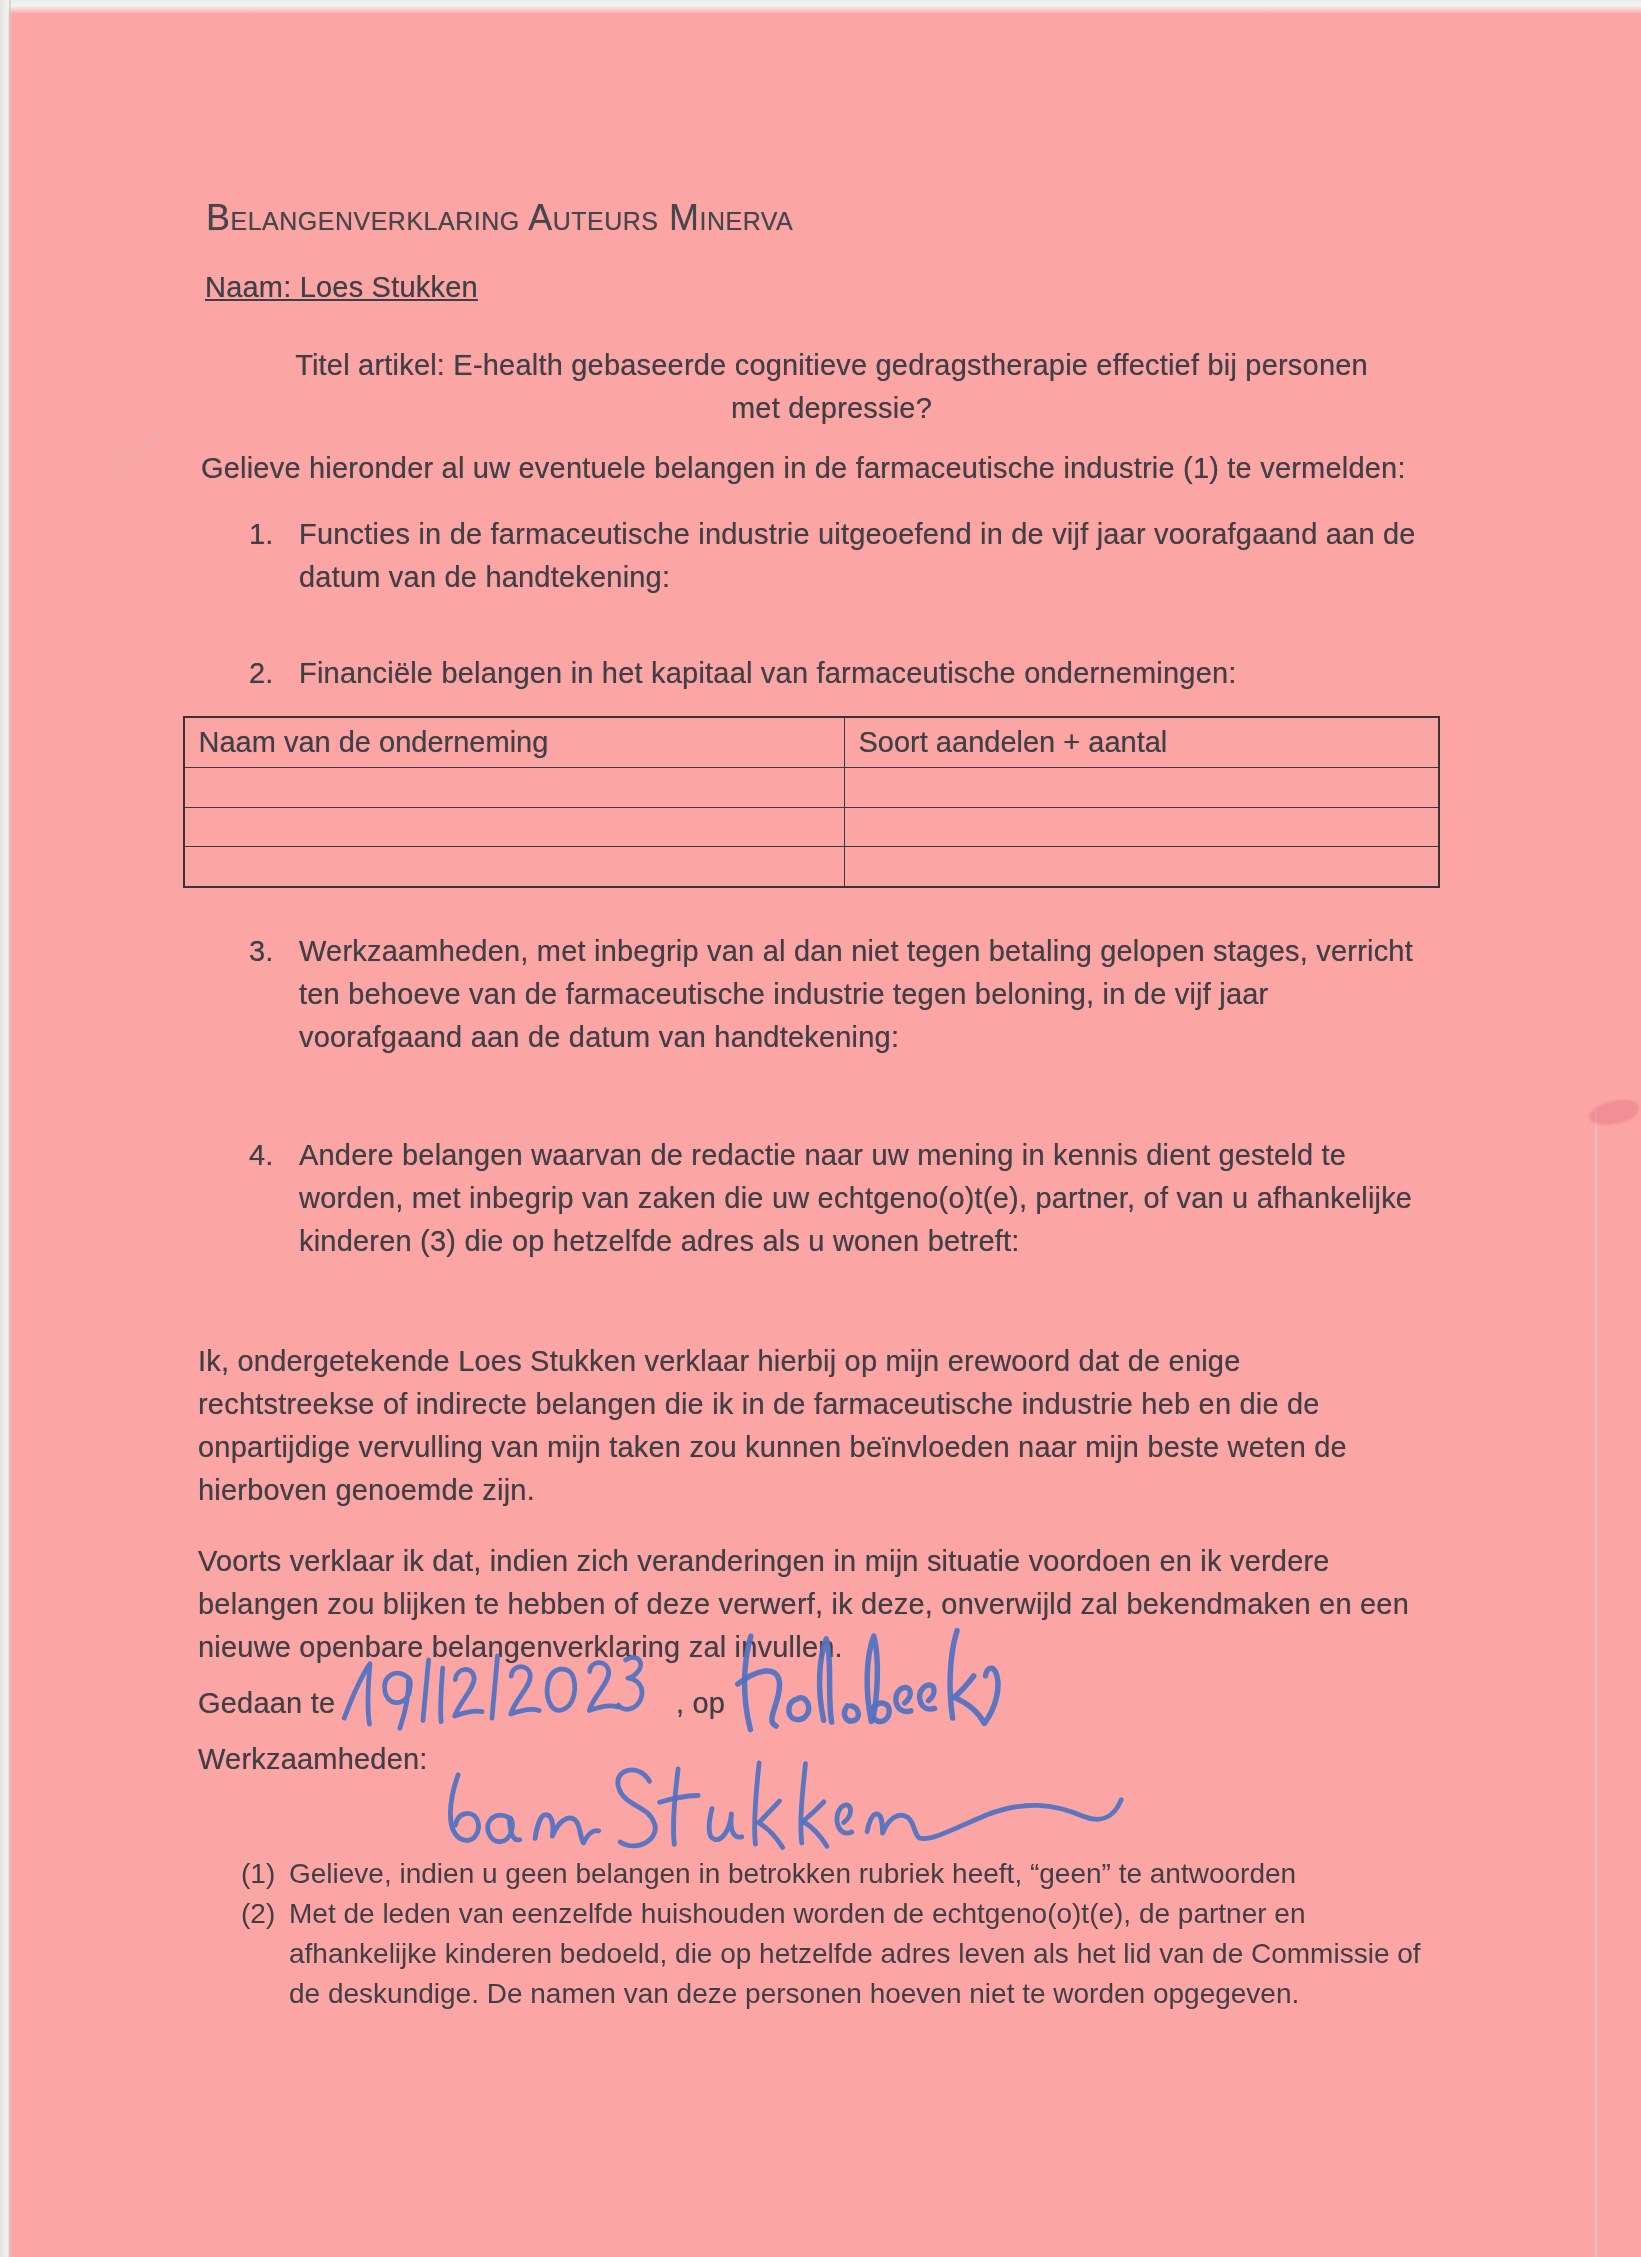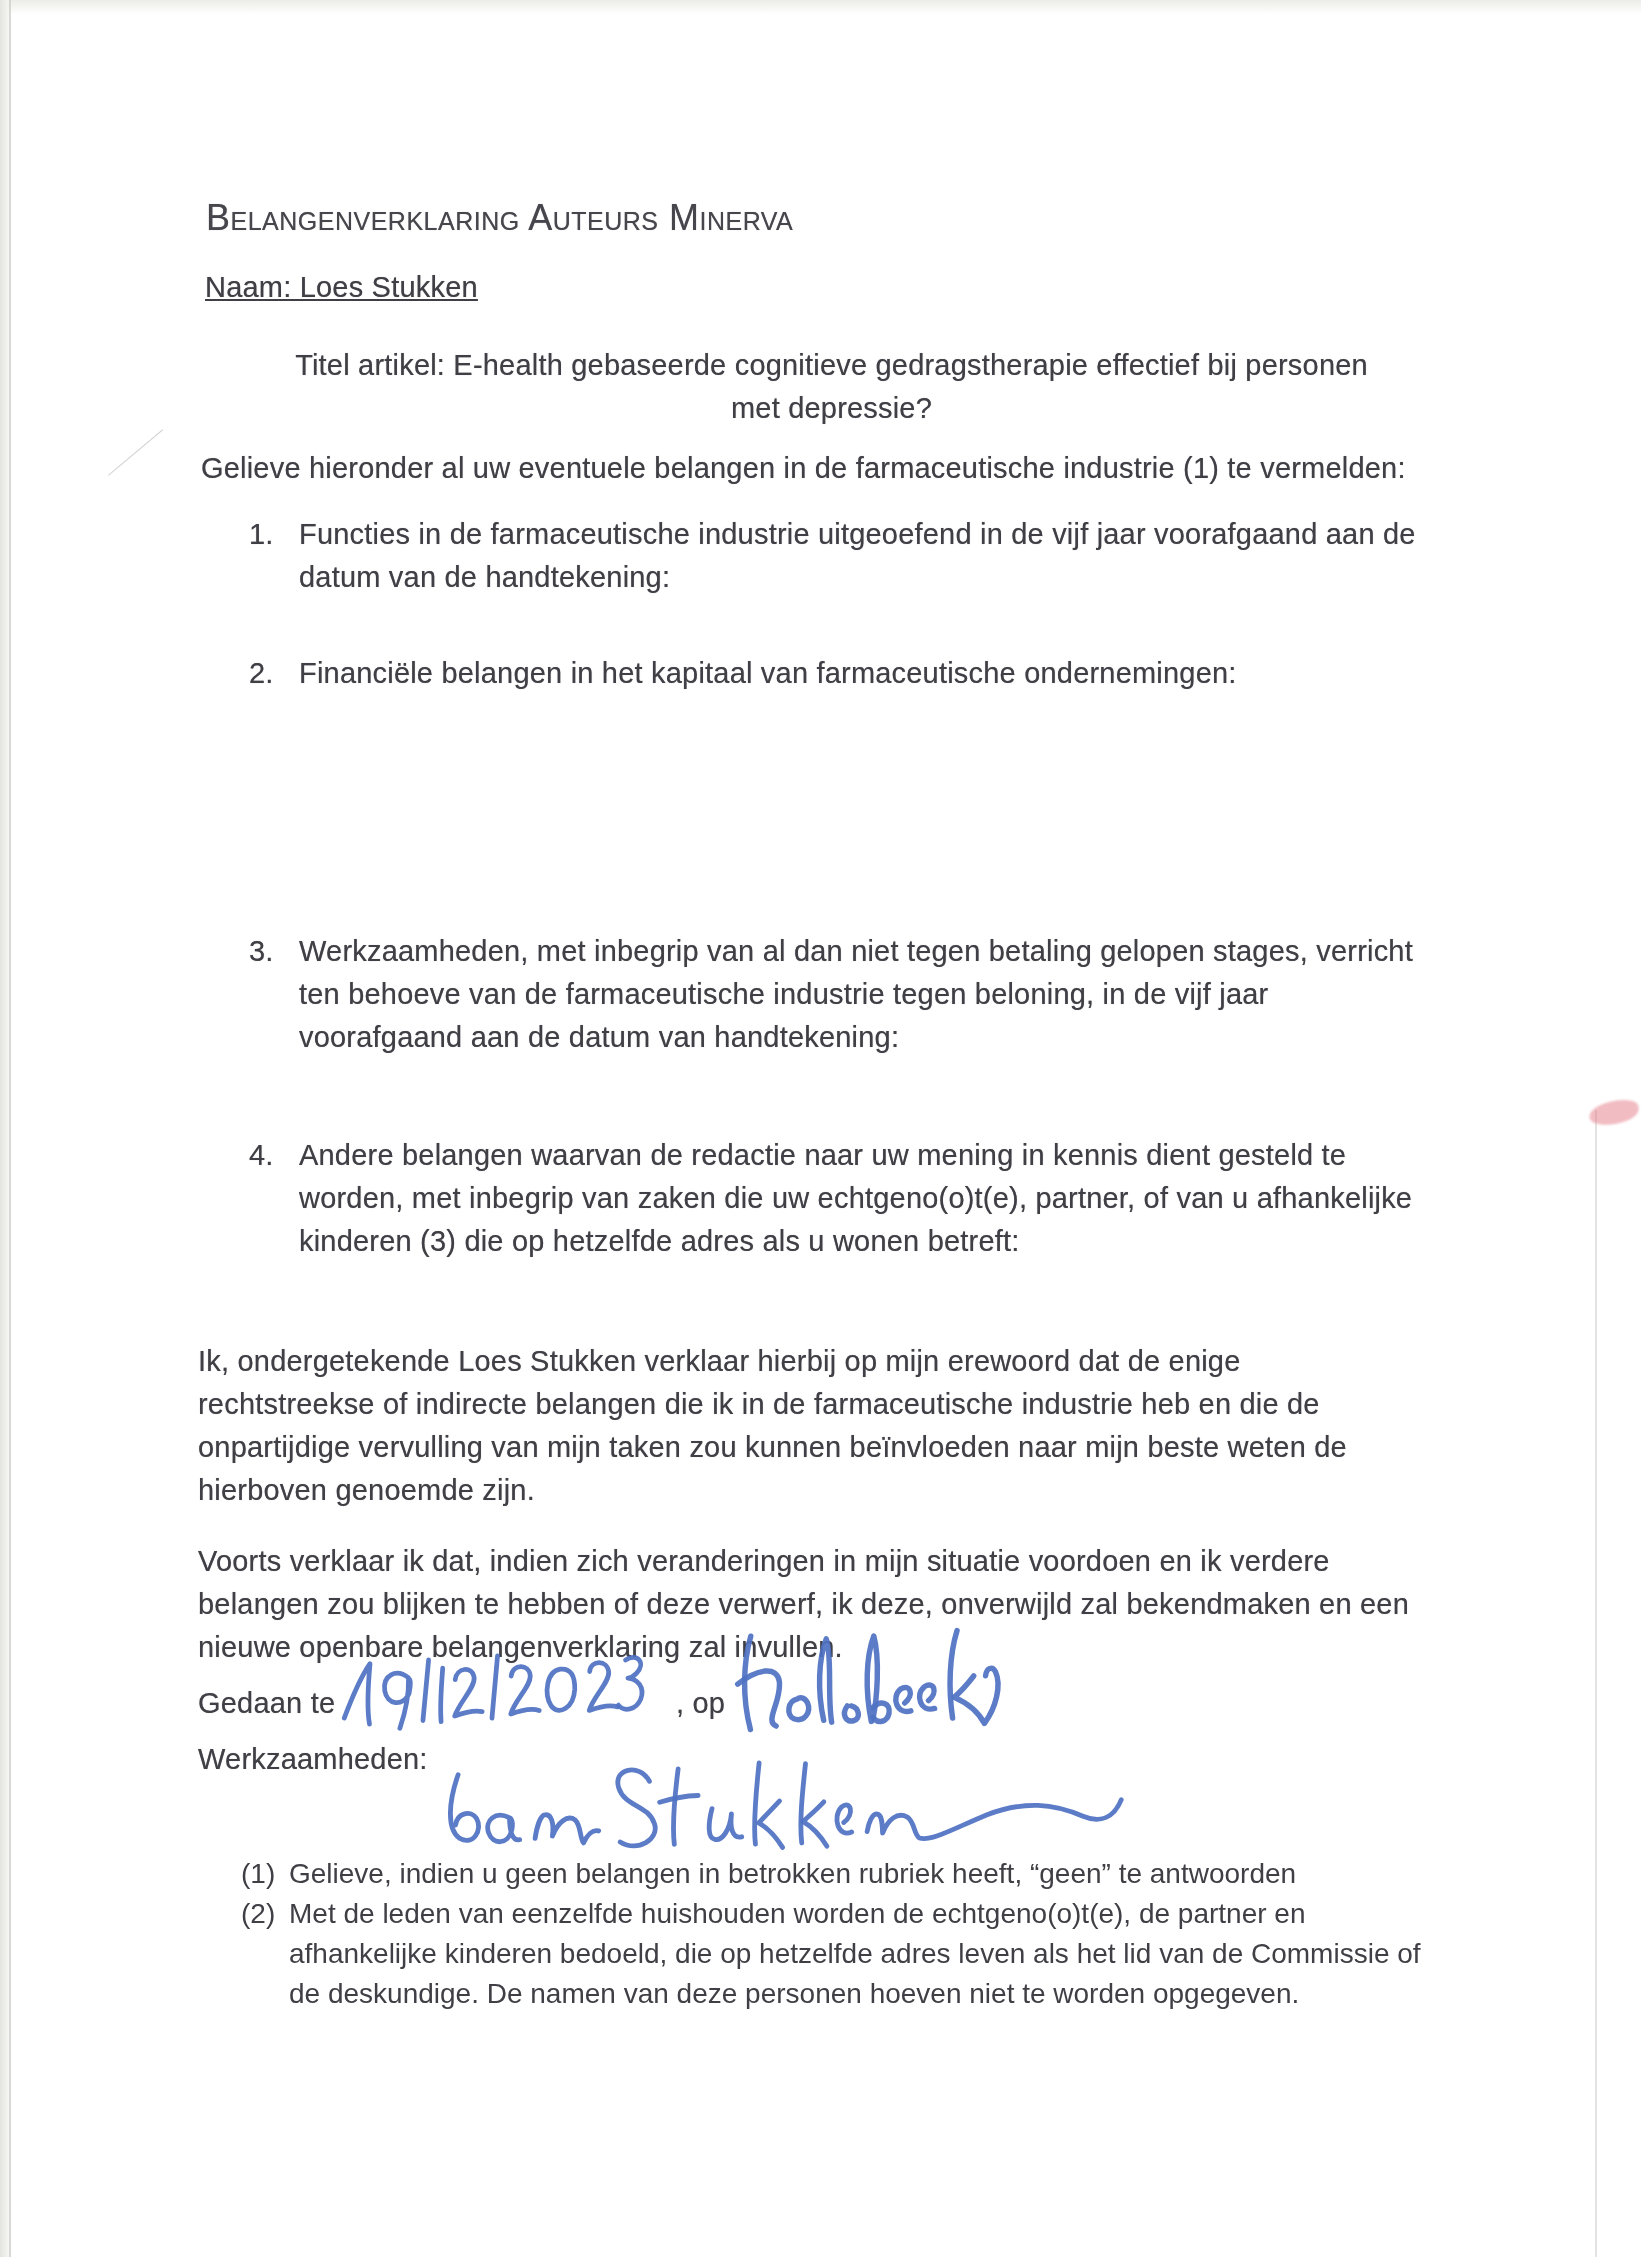--- a/index.html
+++ b/index.html
@@ -7,7 +7,7 @@
     position:relative;
     width:1641px;height:2257px;
     margin:0 auto;
-    background:#ffffff;
+    background:#fca5a5;
     overflow:hidden;
     font-family:"Liberation Sans", sans-serif;
     color:#3f3f45;

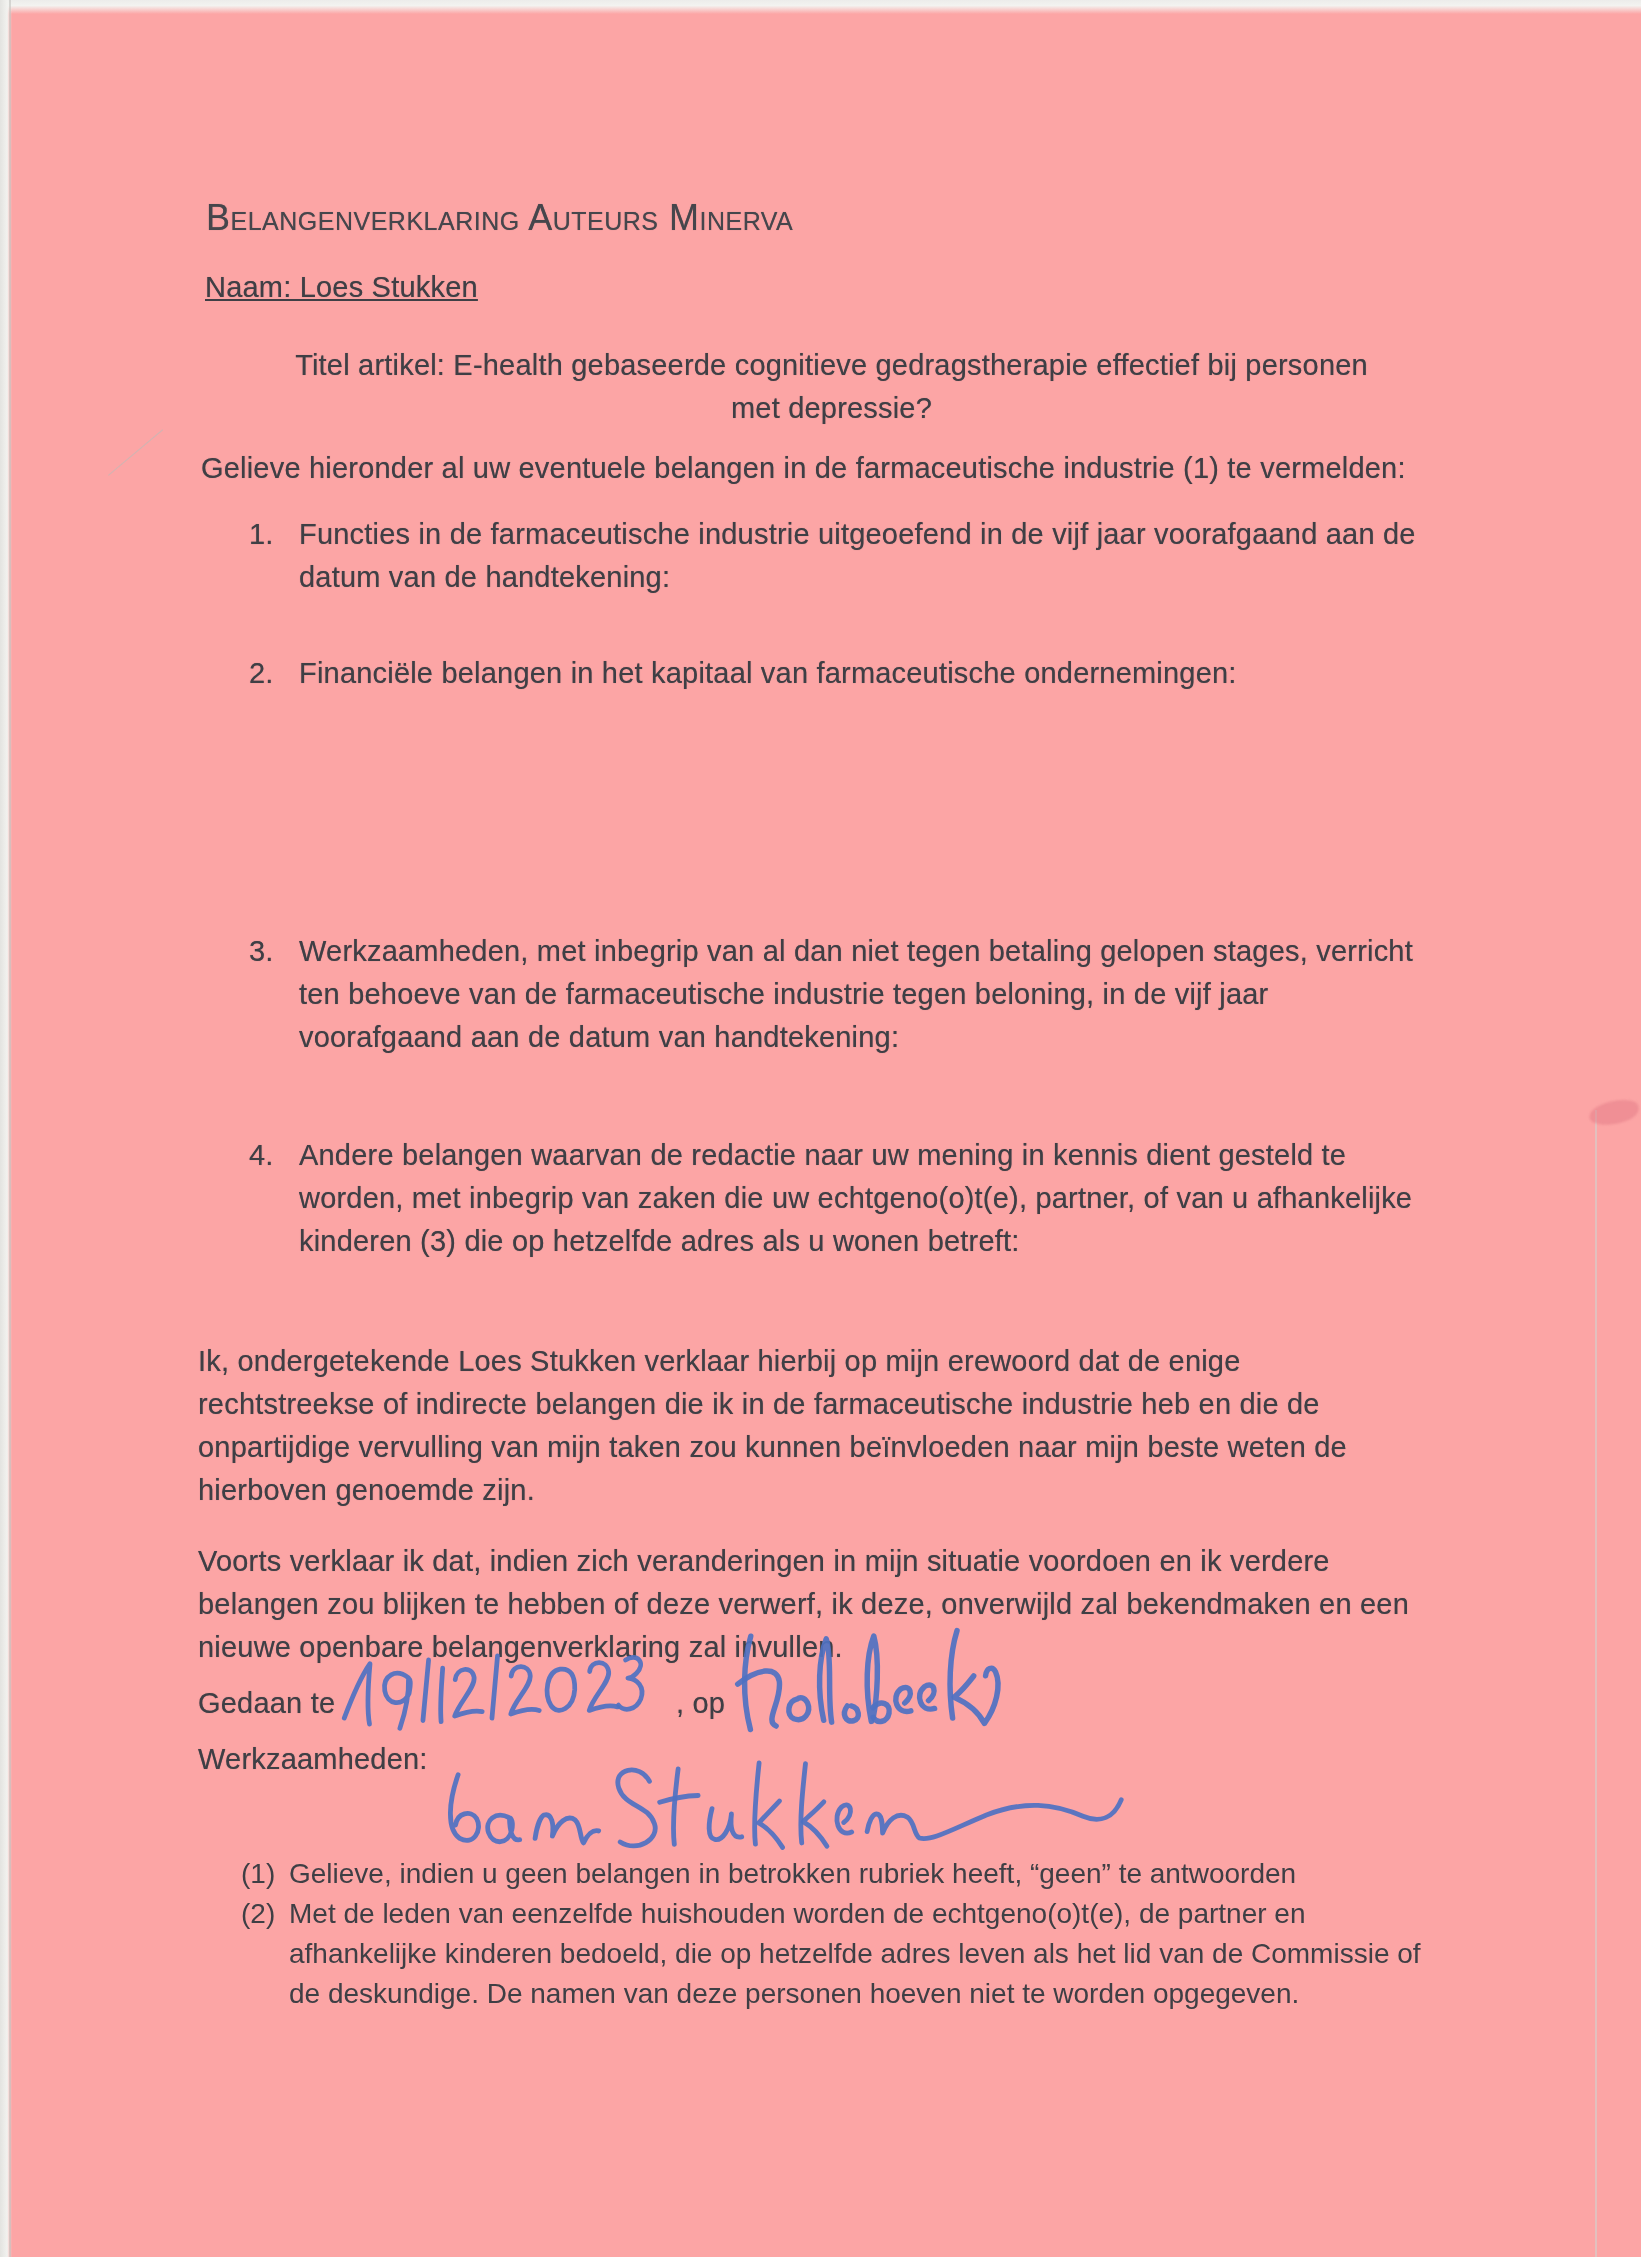--- a/index.html
+++ b/index.html
@@ -96,6 +96,28 @@
     <span class="itext lines">Financiële belangen in het kapitaal van farmaceutische ondernemingen:</span>
   </div>
 
+  <table class="interests">
+    <thead>
+      <tr>
+        <th style="width:632px">Naam van de onderneming</th>
+        <th>Soort aandelen + aantal</th>
+      </tr>
+    </thead>
+    <tbody>
+      <tr>
+          <td></td>
+          <td></td>
+        </tr>
+      <tr>
+          <td></td>
+          <td></td>
+        </tr>
+      <tr>
+          <td></td>
+          <td></td>
+        </tr>
+    </tbody>
+  </table>
 
   <div class="txt num-item item-3">
     <span class="num">3.</span>

